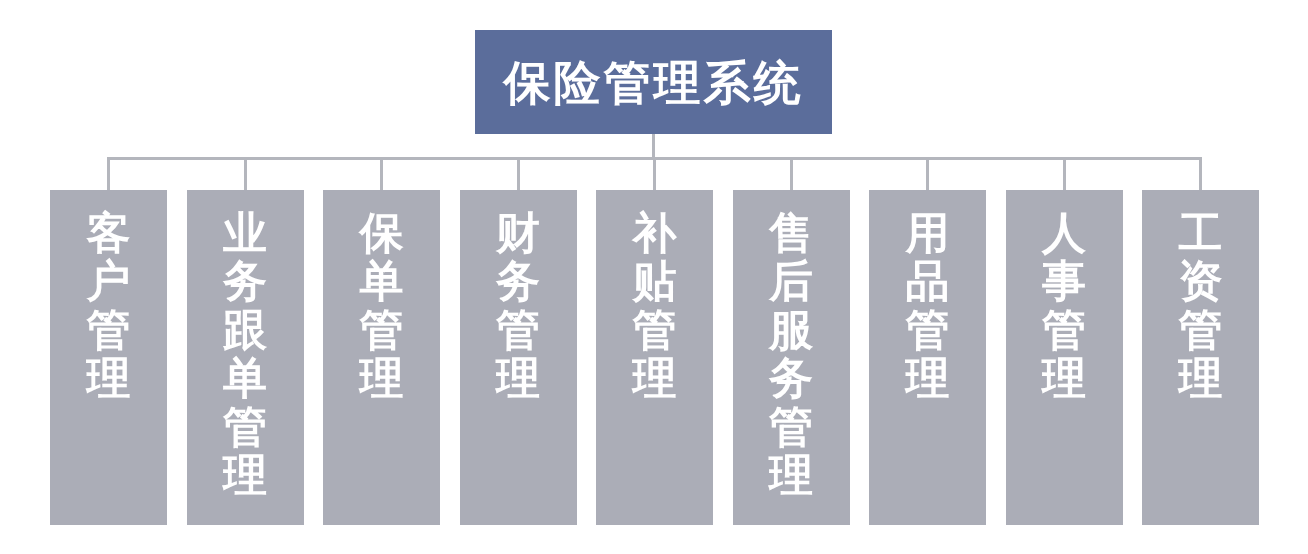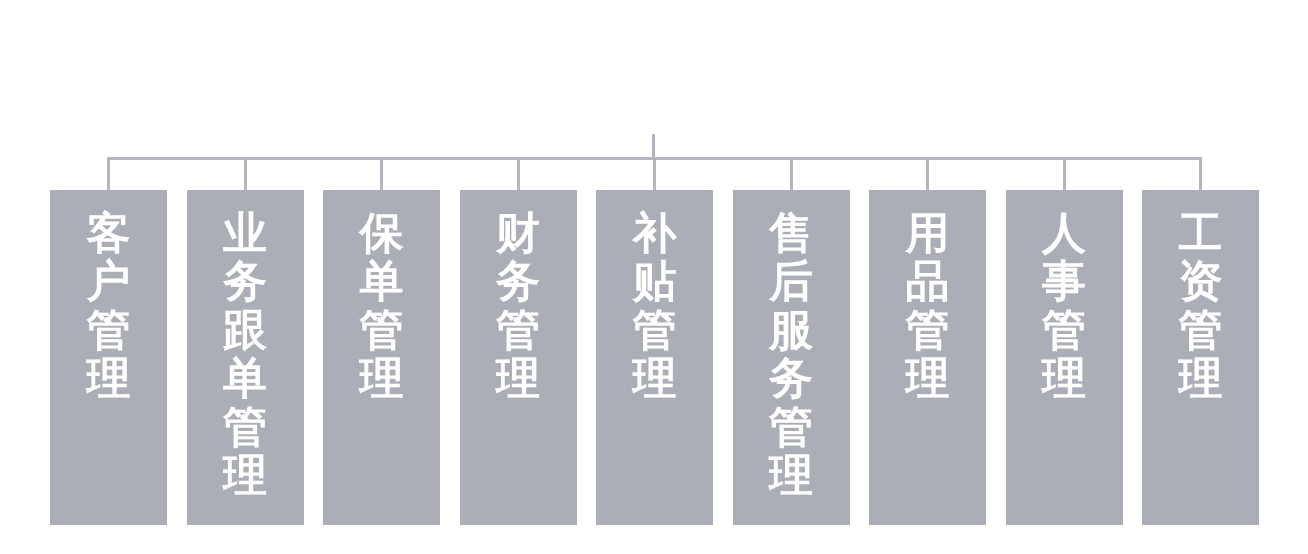--- a/index.html
+++ b/index.html
@@ -96,6 +96,9 @@
 
 <div id="diagram">
 
+  <div class="root-node">
+    <span class="root-label">保险管理系统</span>
+  </div>
 
   <div class="connector conn-stem"></div>
   <div class="connector conn-bus"></div>

